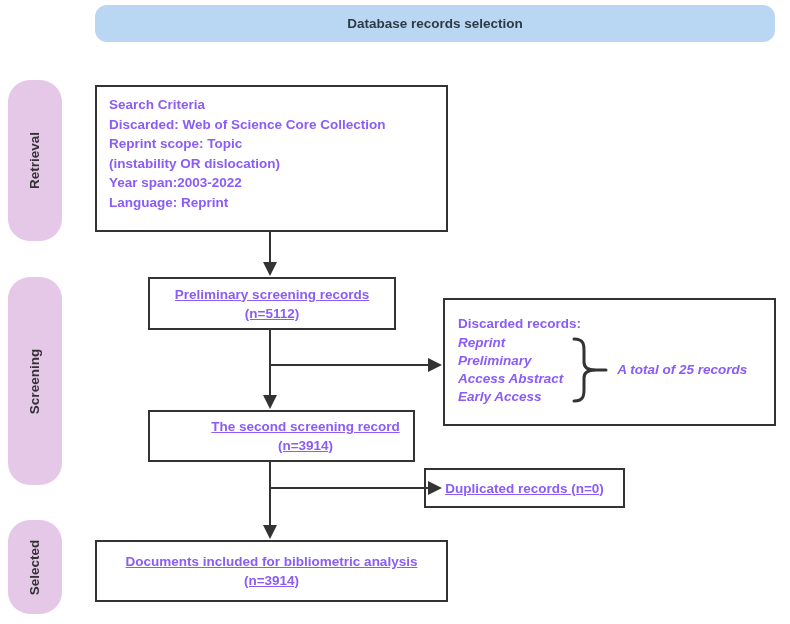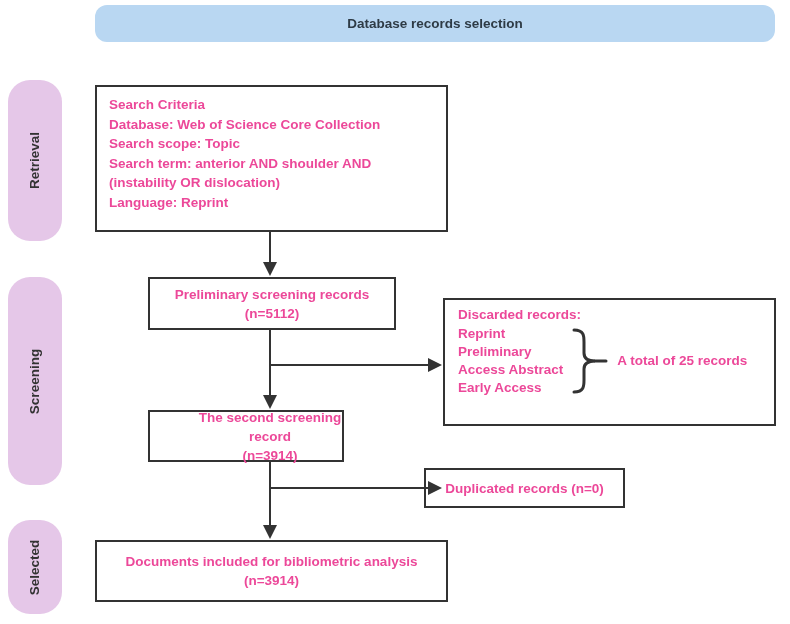--- a/index.html
+++ b/index.html
@@ -64,7 +64,7 @@
     box-sizing: border-box;
     font-weight: bold;
     font-size: 13.5px;
-    color: #ec4899;
+    color: #8b5cf6;
   }
   .fbox.centered {
     display: flex;

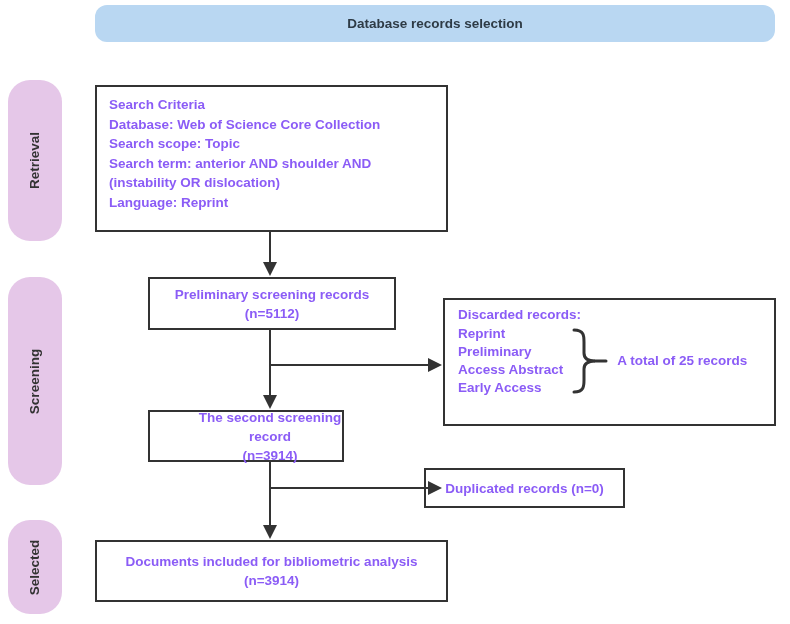--- a/index.html
+++ b/index.html
@@ -127,7 +127,7 @@
 
   <div class="fbox" id="box-search">
     <div>Search Criteria</div>
-    <div>Database: Web of Science Core Collection</div>
+    <div>Discarded: Web of Science Core Collection</div>
     <div>Search scope: Topic</div>
     <div>Search term: anterior AND shoulder AND</div>
     <div>(instability OR dislocation)</div>

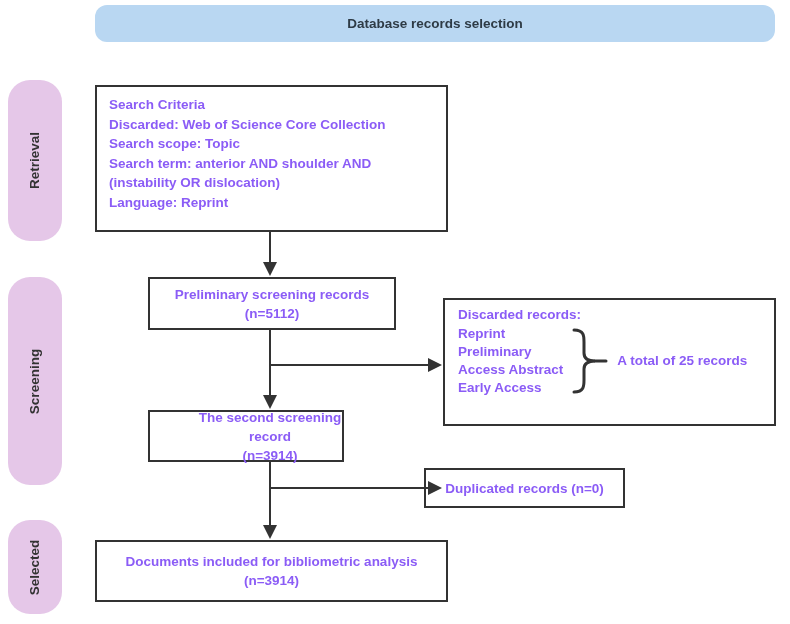--- a/index.html
+++ b/index.html
@@ -128,7 +128,7 @@
   <div class="fbox" id="box-search">
     <div>Search Criteria</div>
     <div>Discarded: Web of Science Core Collection</div>
-    <div>Search scope: Topic</div>
+    <div>Reprint scope: Topic</div>
     <div>Search term: anterior AND shoulder AND</div>
     <div>(instability OR dislocation)</div>
     <div>Language: Reprint</div>

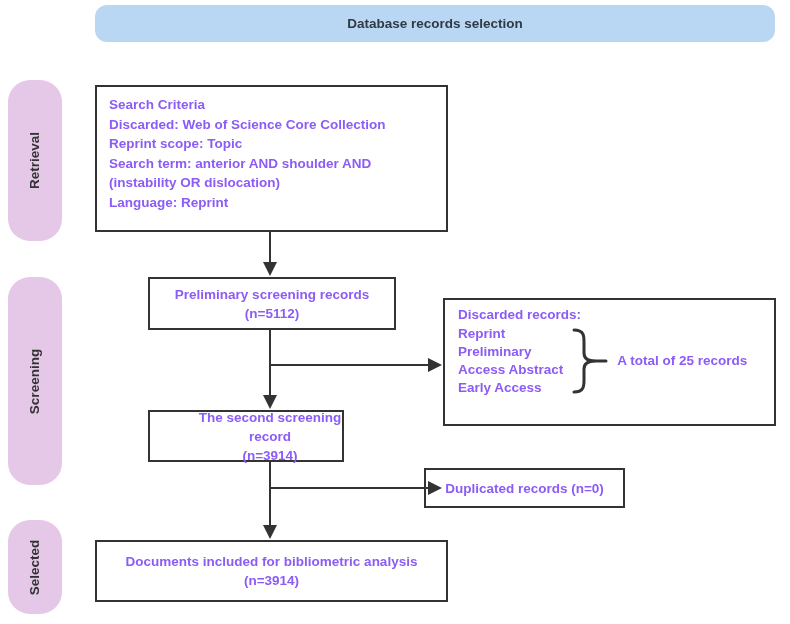--- a/index.html
+++ b/index.html
@@ -129,7 +129,6 @@
     <div>Search Criteria</div>
     <div>Discarded: Web of Science Core Collection</div>
     <div>Reprint scope: Topic</div>
-    <div>Search term: anterior AND shoulder AND</div>
     <div>(instability OR dislocation)</div>
     <div>Language: Reprint</div>
   </div>

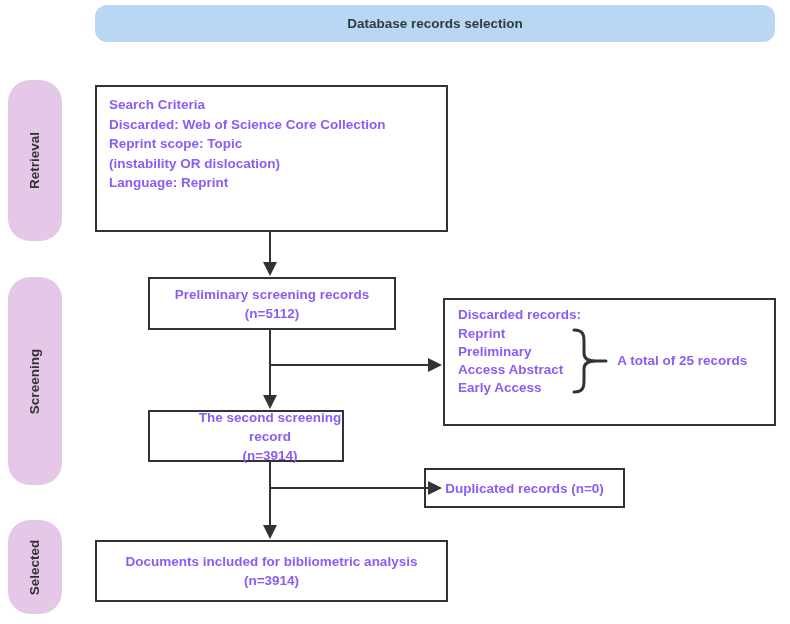--- a/index.html
+++ b/index.html
@@ -130,6 +130,7 @@
     <div>Discarded: Web of Science Core Collection</div>
     <div>Reprint scope: Topic</div>
     <div>(instability OR dislocation)</div>
+    <div>Year span:2003-2022</div>
     <div>Language: Reprint</div>
   </div>
 

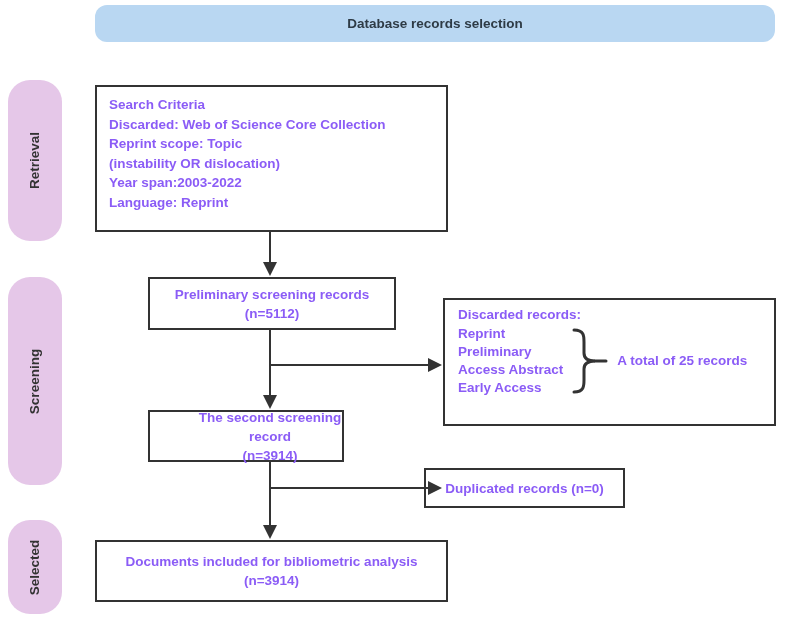--- a/index.html
+++ b/index.html
@@ -73,6 +73,7 @@
     justify-content: center;
     text-align: center;
     line-height: 19px;
+    text-decoration: underline;
   }
   #box-search {
     left: 95px; top: 85px; width: 353px; height: 147px;

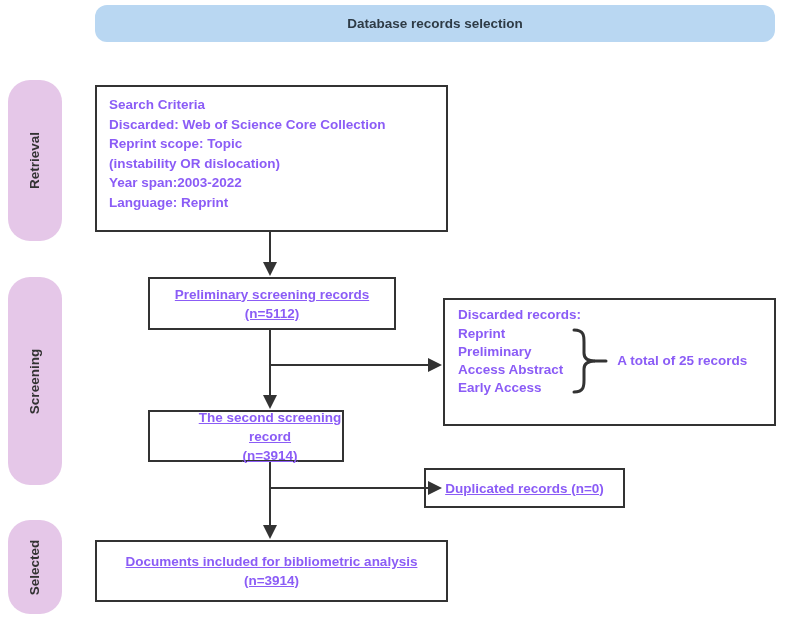--- a/index.html
+++ b/index.html
@@ -83,7 +83,7 @@
   #box-preliminary { left: 148px; top: 277px; width: 248px; height: 53px; }
   #box-discarded {
     left: 443px; top: 298px; width: 333px; height: 128px;
-    padding: 6px 0 0 13px;
+    padding: 15px 0 0 13px;
     line-height: 18px;
   }
   #box-second    { left: 148px; top: 410px; width: 196px; height: 52px; padding-left: 48px; }

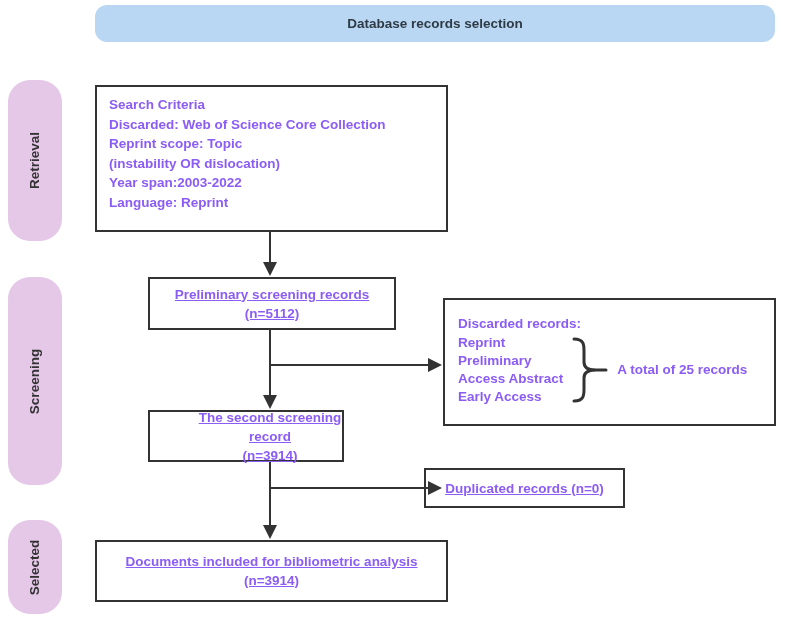--- a/index.html
+++ b/index.html
@@ -94,6 +94,7 @@
     display: flex;
     align-items: center;
     margin-top: 1px;
+    font-style: italic;
   }
   .discard-items { line-height: 18px; }
   .brace-wrap { margin-left: 6px; display: flex; align-items: center; }

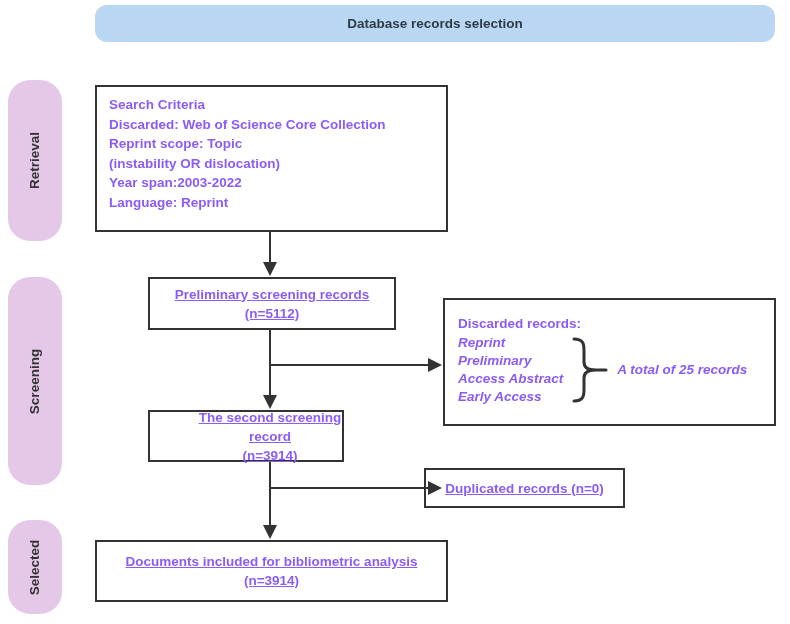--- a/index.html
+++ b/index.html
@@ -86,7 +86,7 @@
     padding: 15px 0 0 13px;
     line-height: 18px;
   }
-  #box-second    { left: 148px; top: 410px; width: 196px; height: 52px; padding-left: 48px; }
+  #box-second    { left: 148px; top: 410px; width: 267px; height: 52px; padding-left: 48px; }
   #box-duplicated{ left: 424px; top: 468px; width: 201px; height: 40px; }
   #box-documents { left: 95px;  top: 540px; width: 353px; height: 62px; }
 

